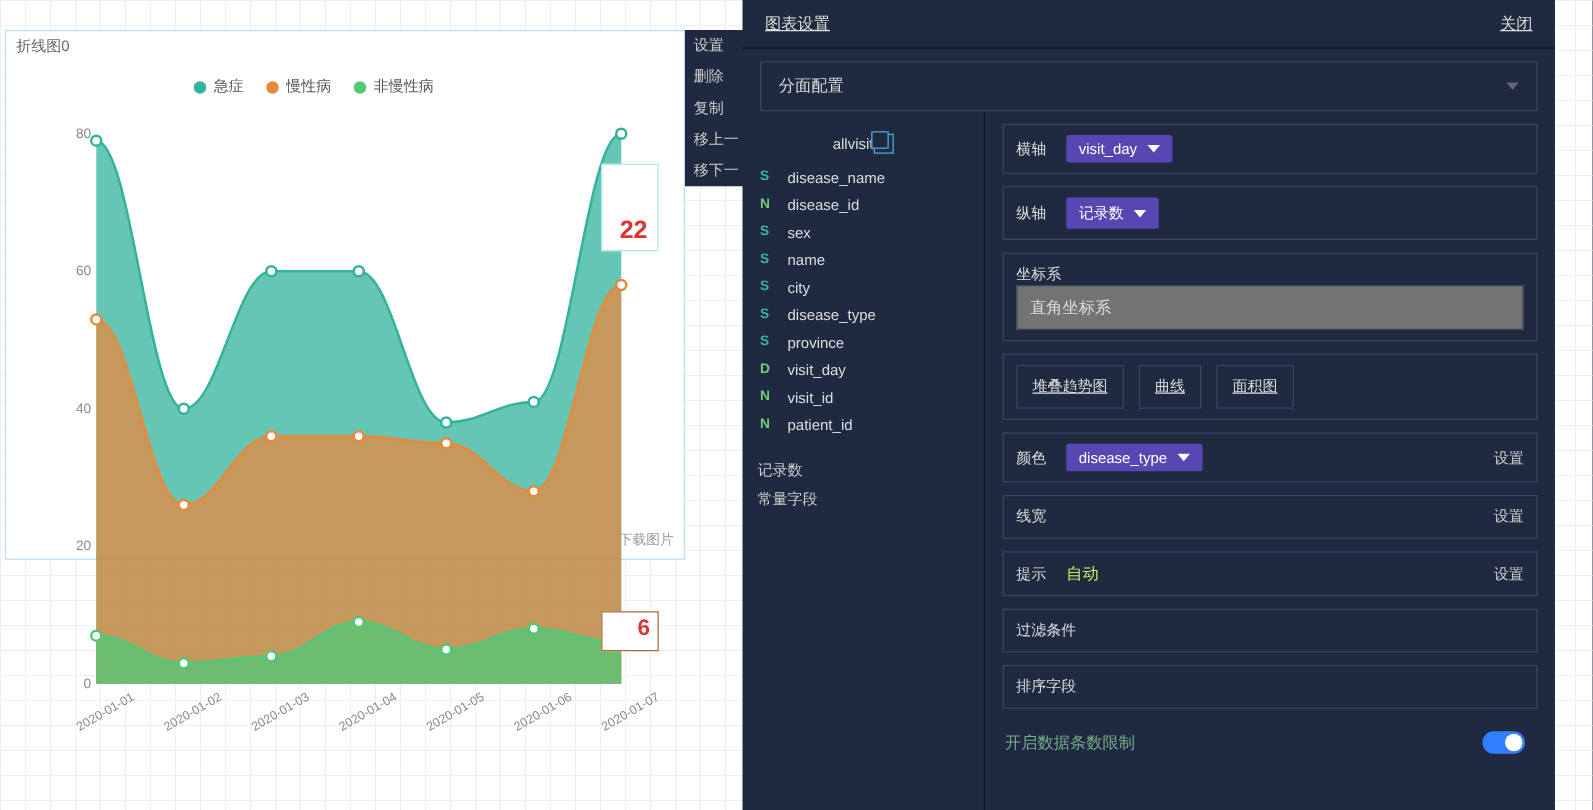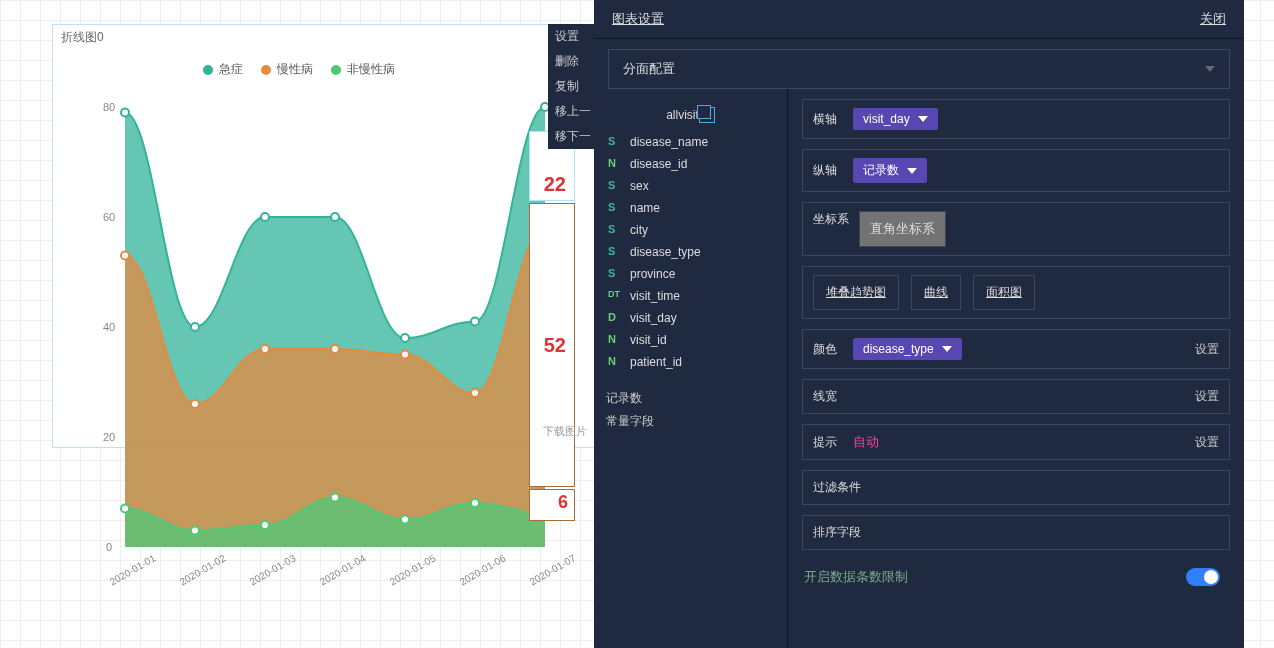--- a/index.html
+++ b/index.html
@@ -28,7 +28,6 @@
   height: 424px;
   background: #fff;
   border: 1px solid #bcdffb;
-  margin-left: 48px;
 }
 .chart-title {
   position: absolute;

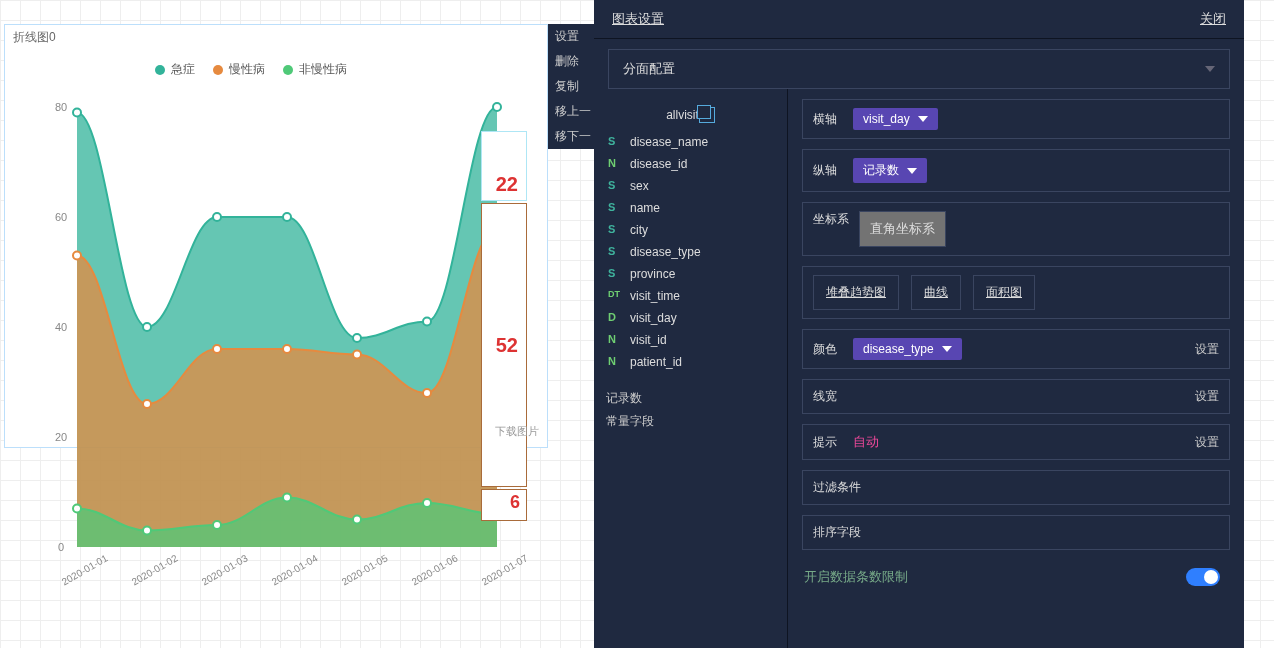--- a/index.html
+++ b/index.html
@@ -65,7 +65,7 @@
   position: absolute;
   left: -28px;
   width: 24px;
-  text-align: center;
+  text-align: right;
   font-size: 11px;
   color: #888;
   transform: translateY(-50%);

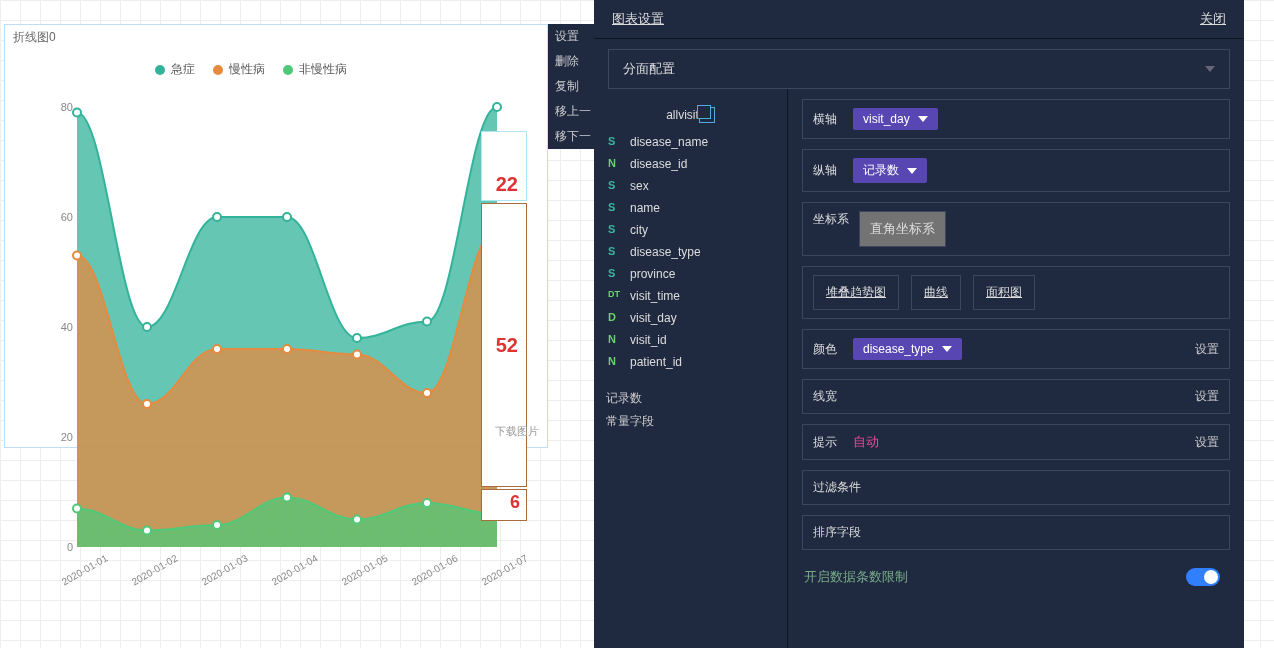--- a/index.html
+++ b/index.html
@@ -201,7 +201,7 @@
   align-items: center;
   gap: 10px;
 }
-.cfg-box.stack { flex-direction: row; align-items: stretch; gap: 10px; }
+.cfg-box.stack { flex-direction: column; align-items: stretch; gap: 0; }
 .cfg-label { font-size: 12px; min-width: 30px; }
 .pill {
   background: #5846b2;

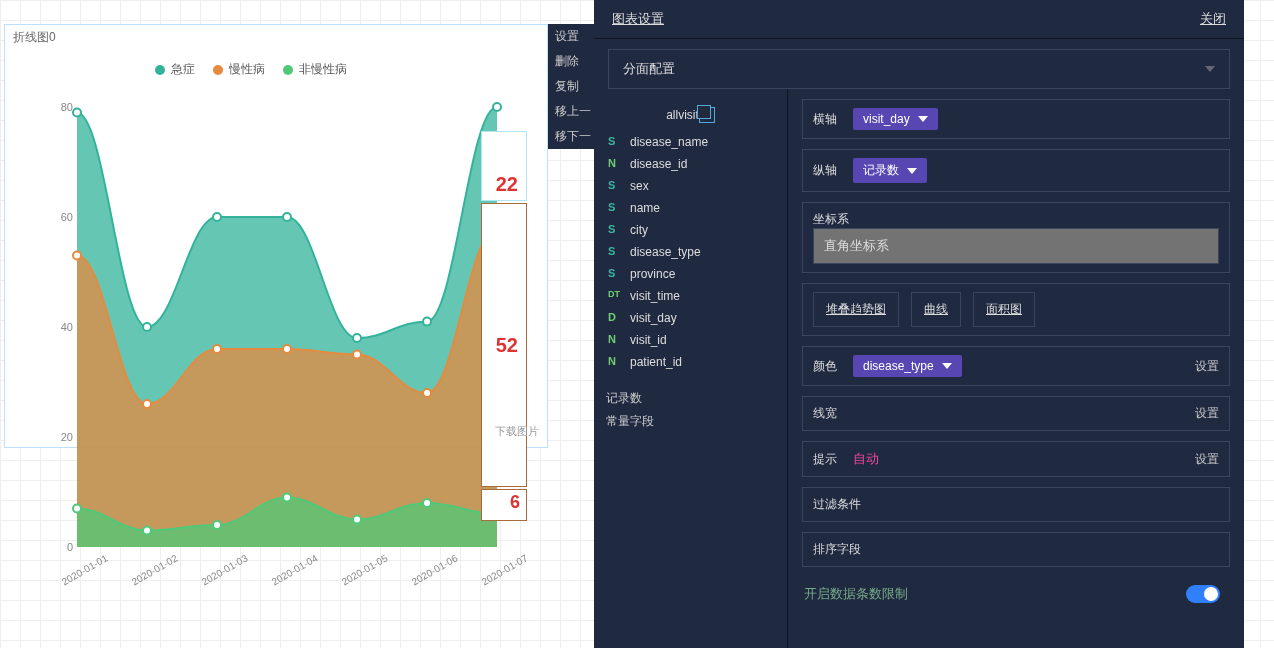--- a/index.html
+++ b/index.html
@@ -378,10 +378,6 @@
             <span>province</span>
           </li>
           <li>
-            <span class="field-type ft-DT">DT</span>
-            <span>visit_time</span>
-          </li>
-          <li>
             <span class="field-type ft-D">D</span>
             <span>visit_day</span>
           </li>

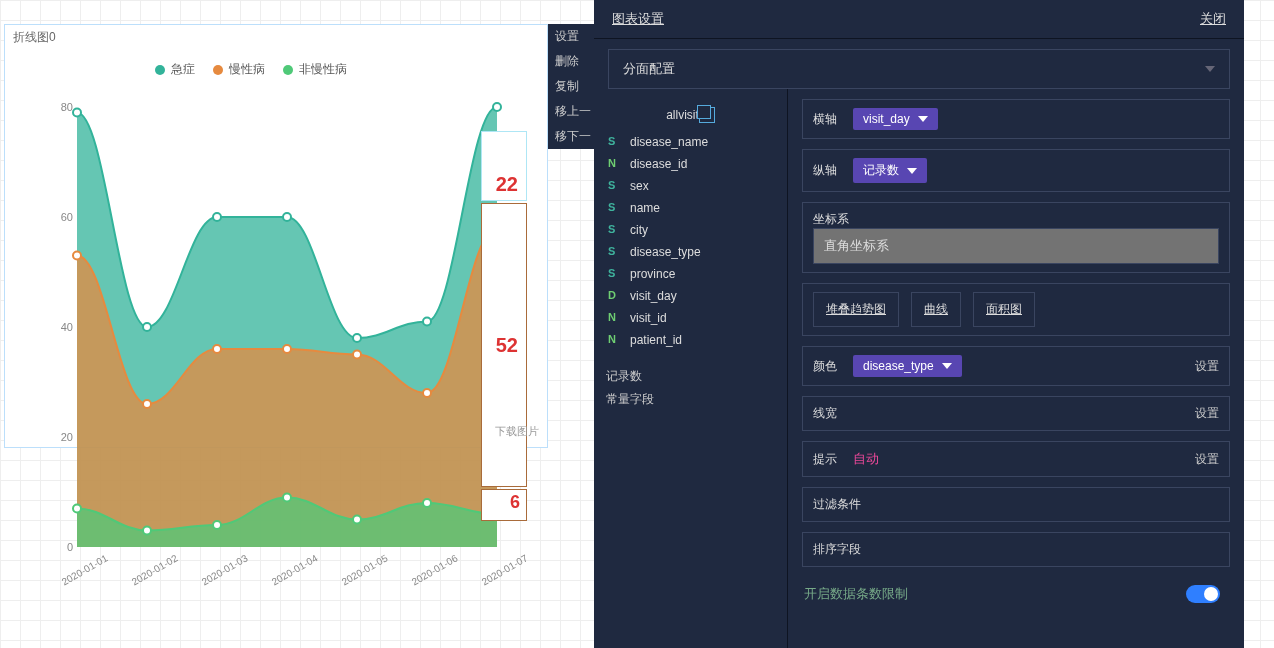--- a/index.html
+++ b/index.html
@@ -311,9 +311,6 @@
   <div class="tooltip-box" style="left:476px; top:106px; height:70px; border-color:#aee6f5; color:#d33; display:flex; align-items:flex-end; justify-content:flex-end;">
     <span>22</span>
   </div>
-  <div class="tooltip-box" style="left:476px; top:178px; height:284px; border-color:#a96b3a; color:#d33; display:flex; align-items:center; justify-content:flex-end;">
-    <span>52</span>
-  </div>
   <div class="tooltip-box" style="left:476px; top:464px; height:32px; border-color:#a96b3a; color:#d33; padding:2px 6px; font-size:18px;">
     <span>6</span>
   </div>

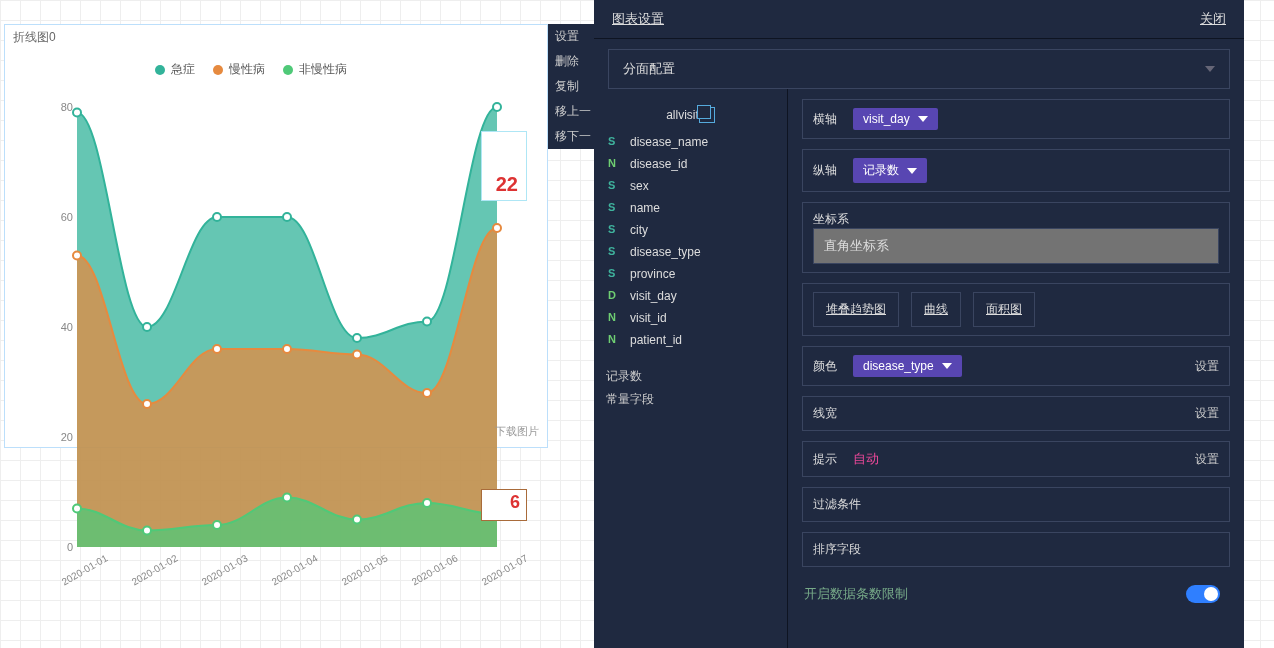--- a/index.html
+++ b/index.html
@@ -439,7 +439,7 @@
 
       <div class="cfg-box">
         <span class="cfg-label">提示</span>
-        <span style="color:#ec4899">自动</span>
+        <span style="color:#bef264">自动</span>
         <span class="cfg-right-action">设置</span>
       </div>
 

